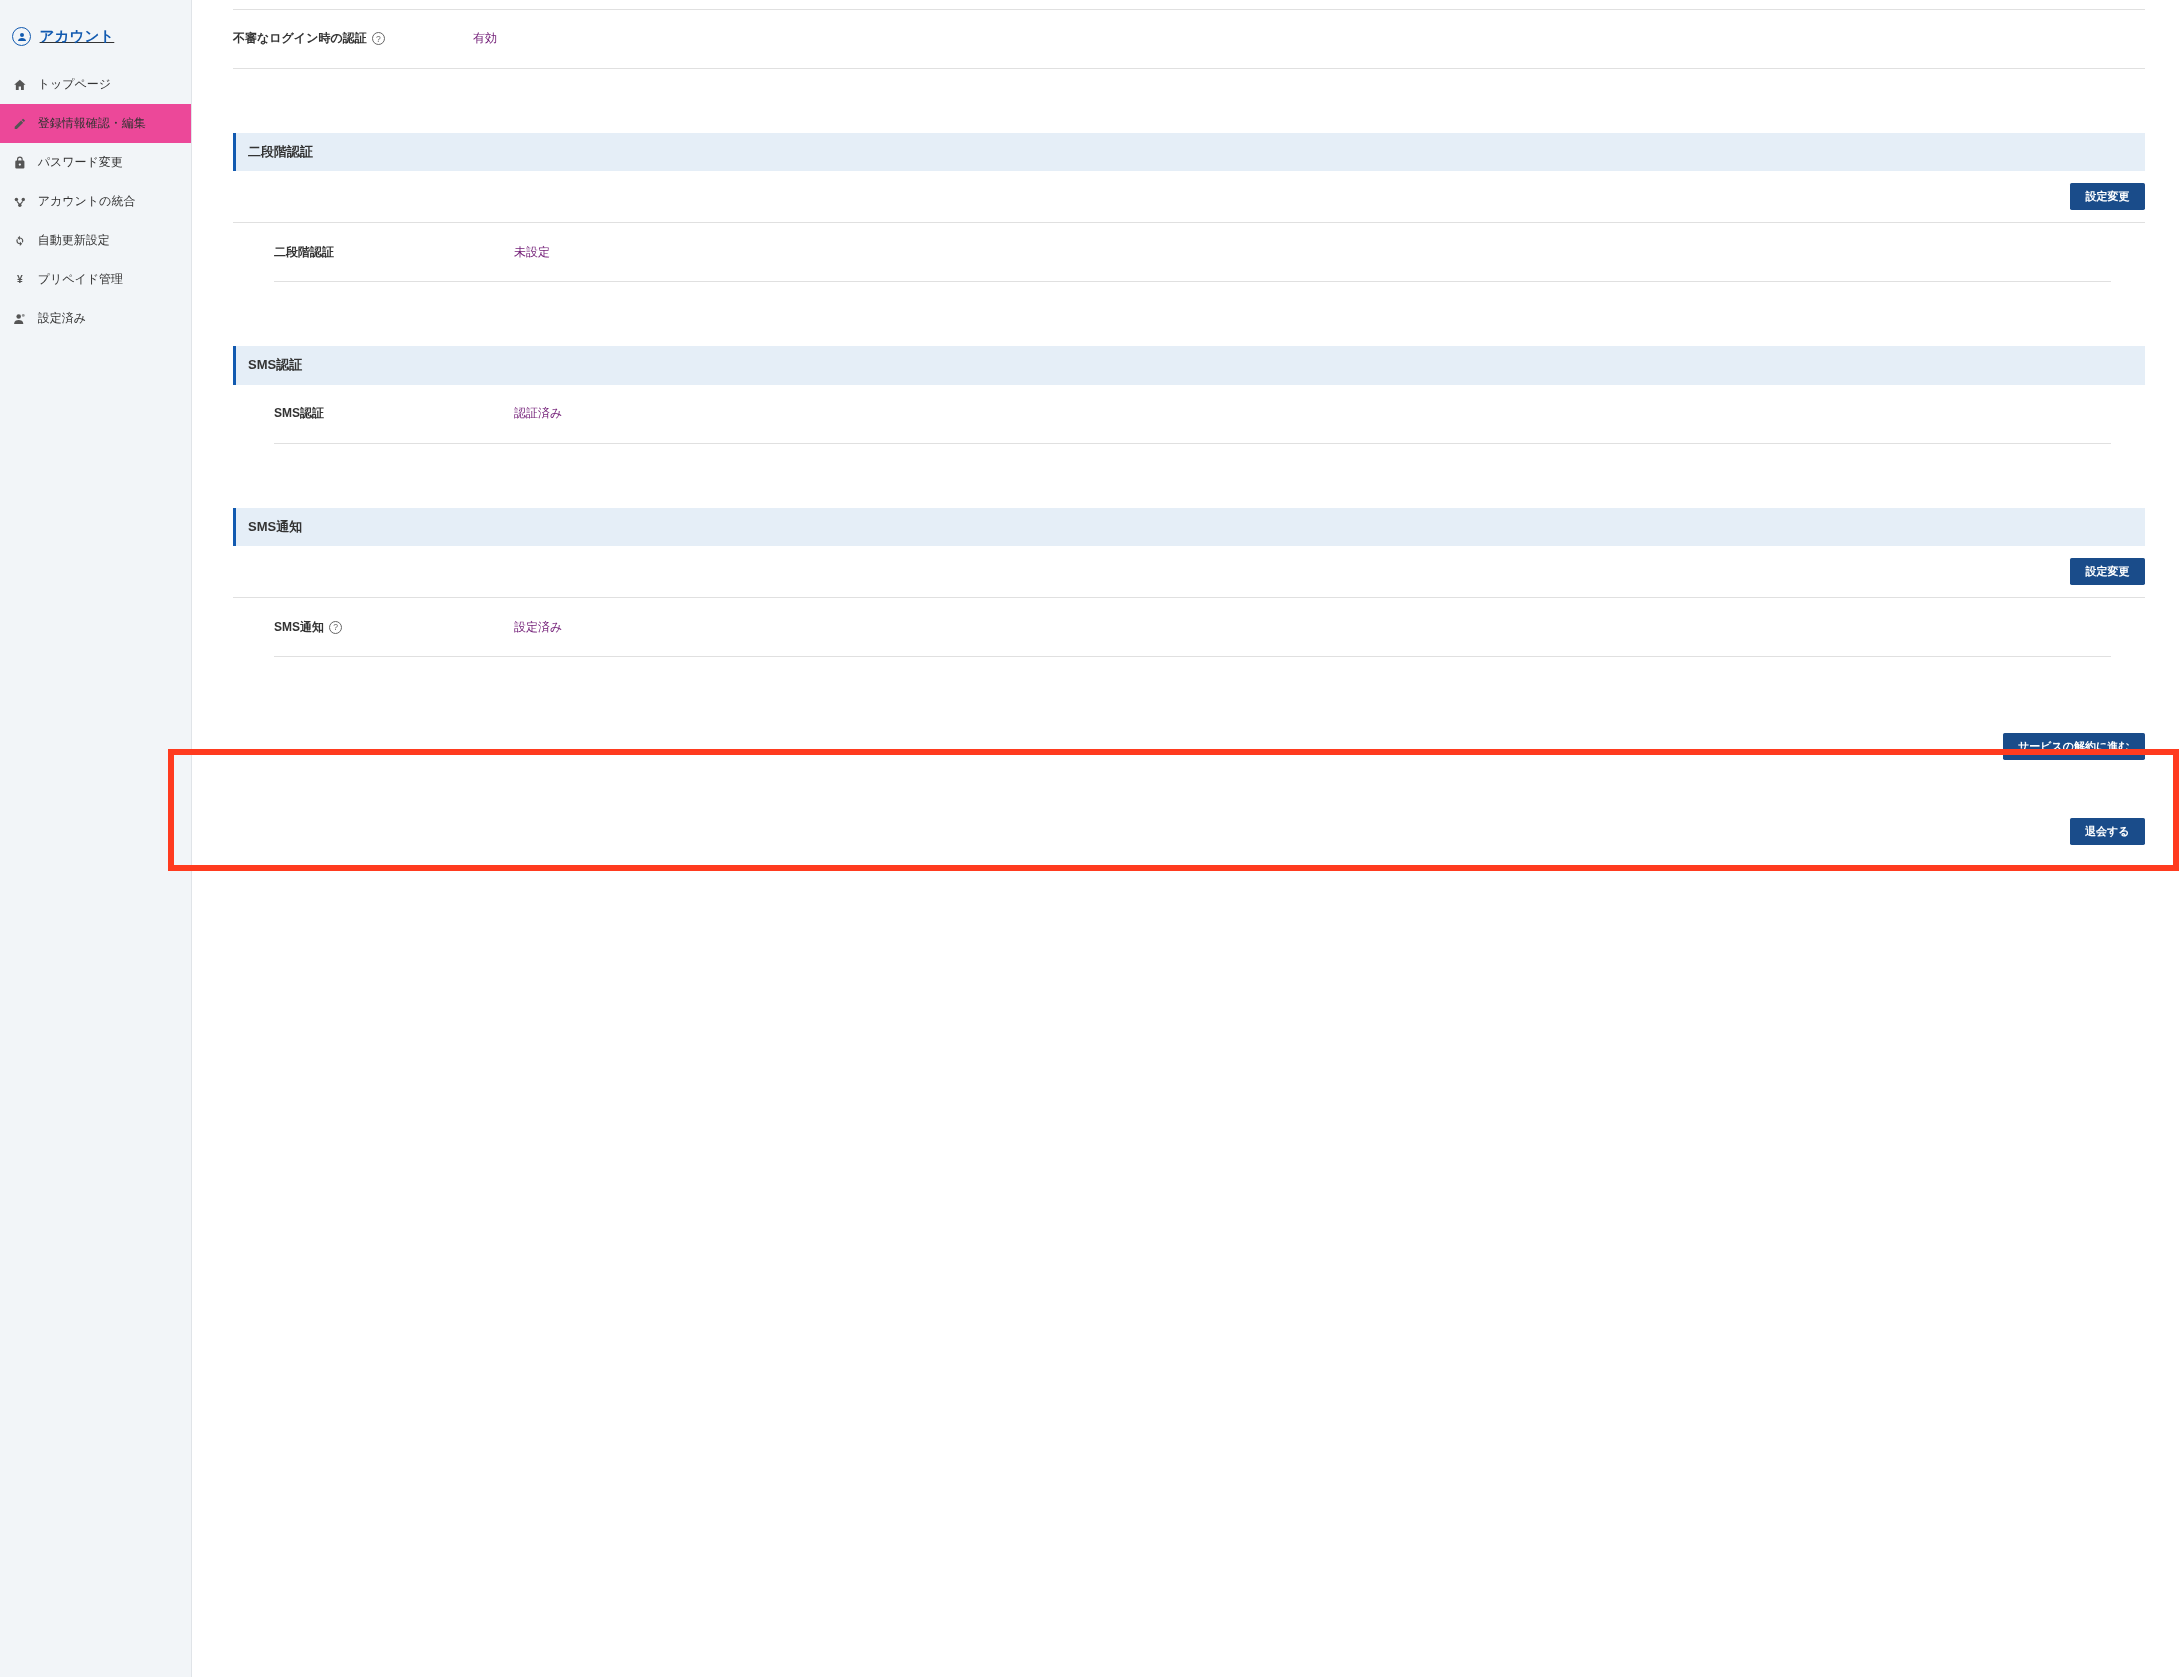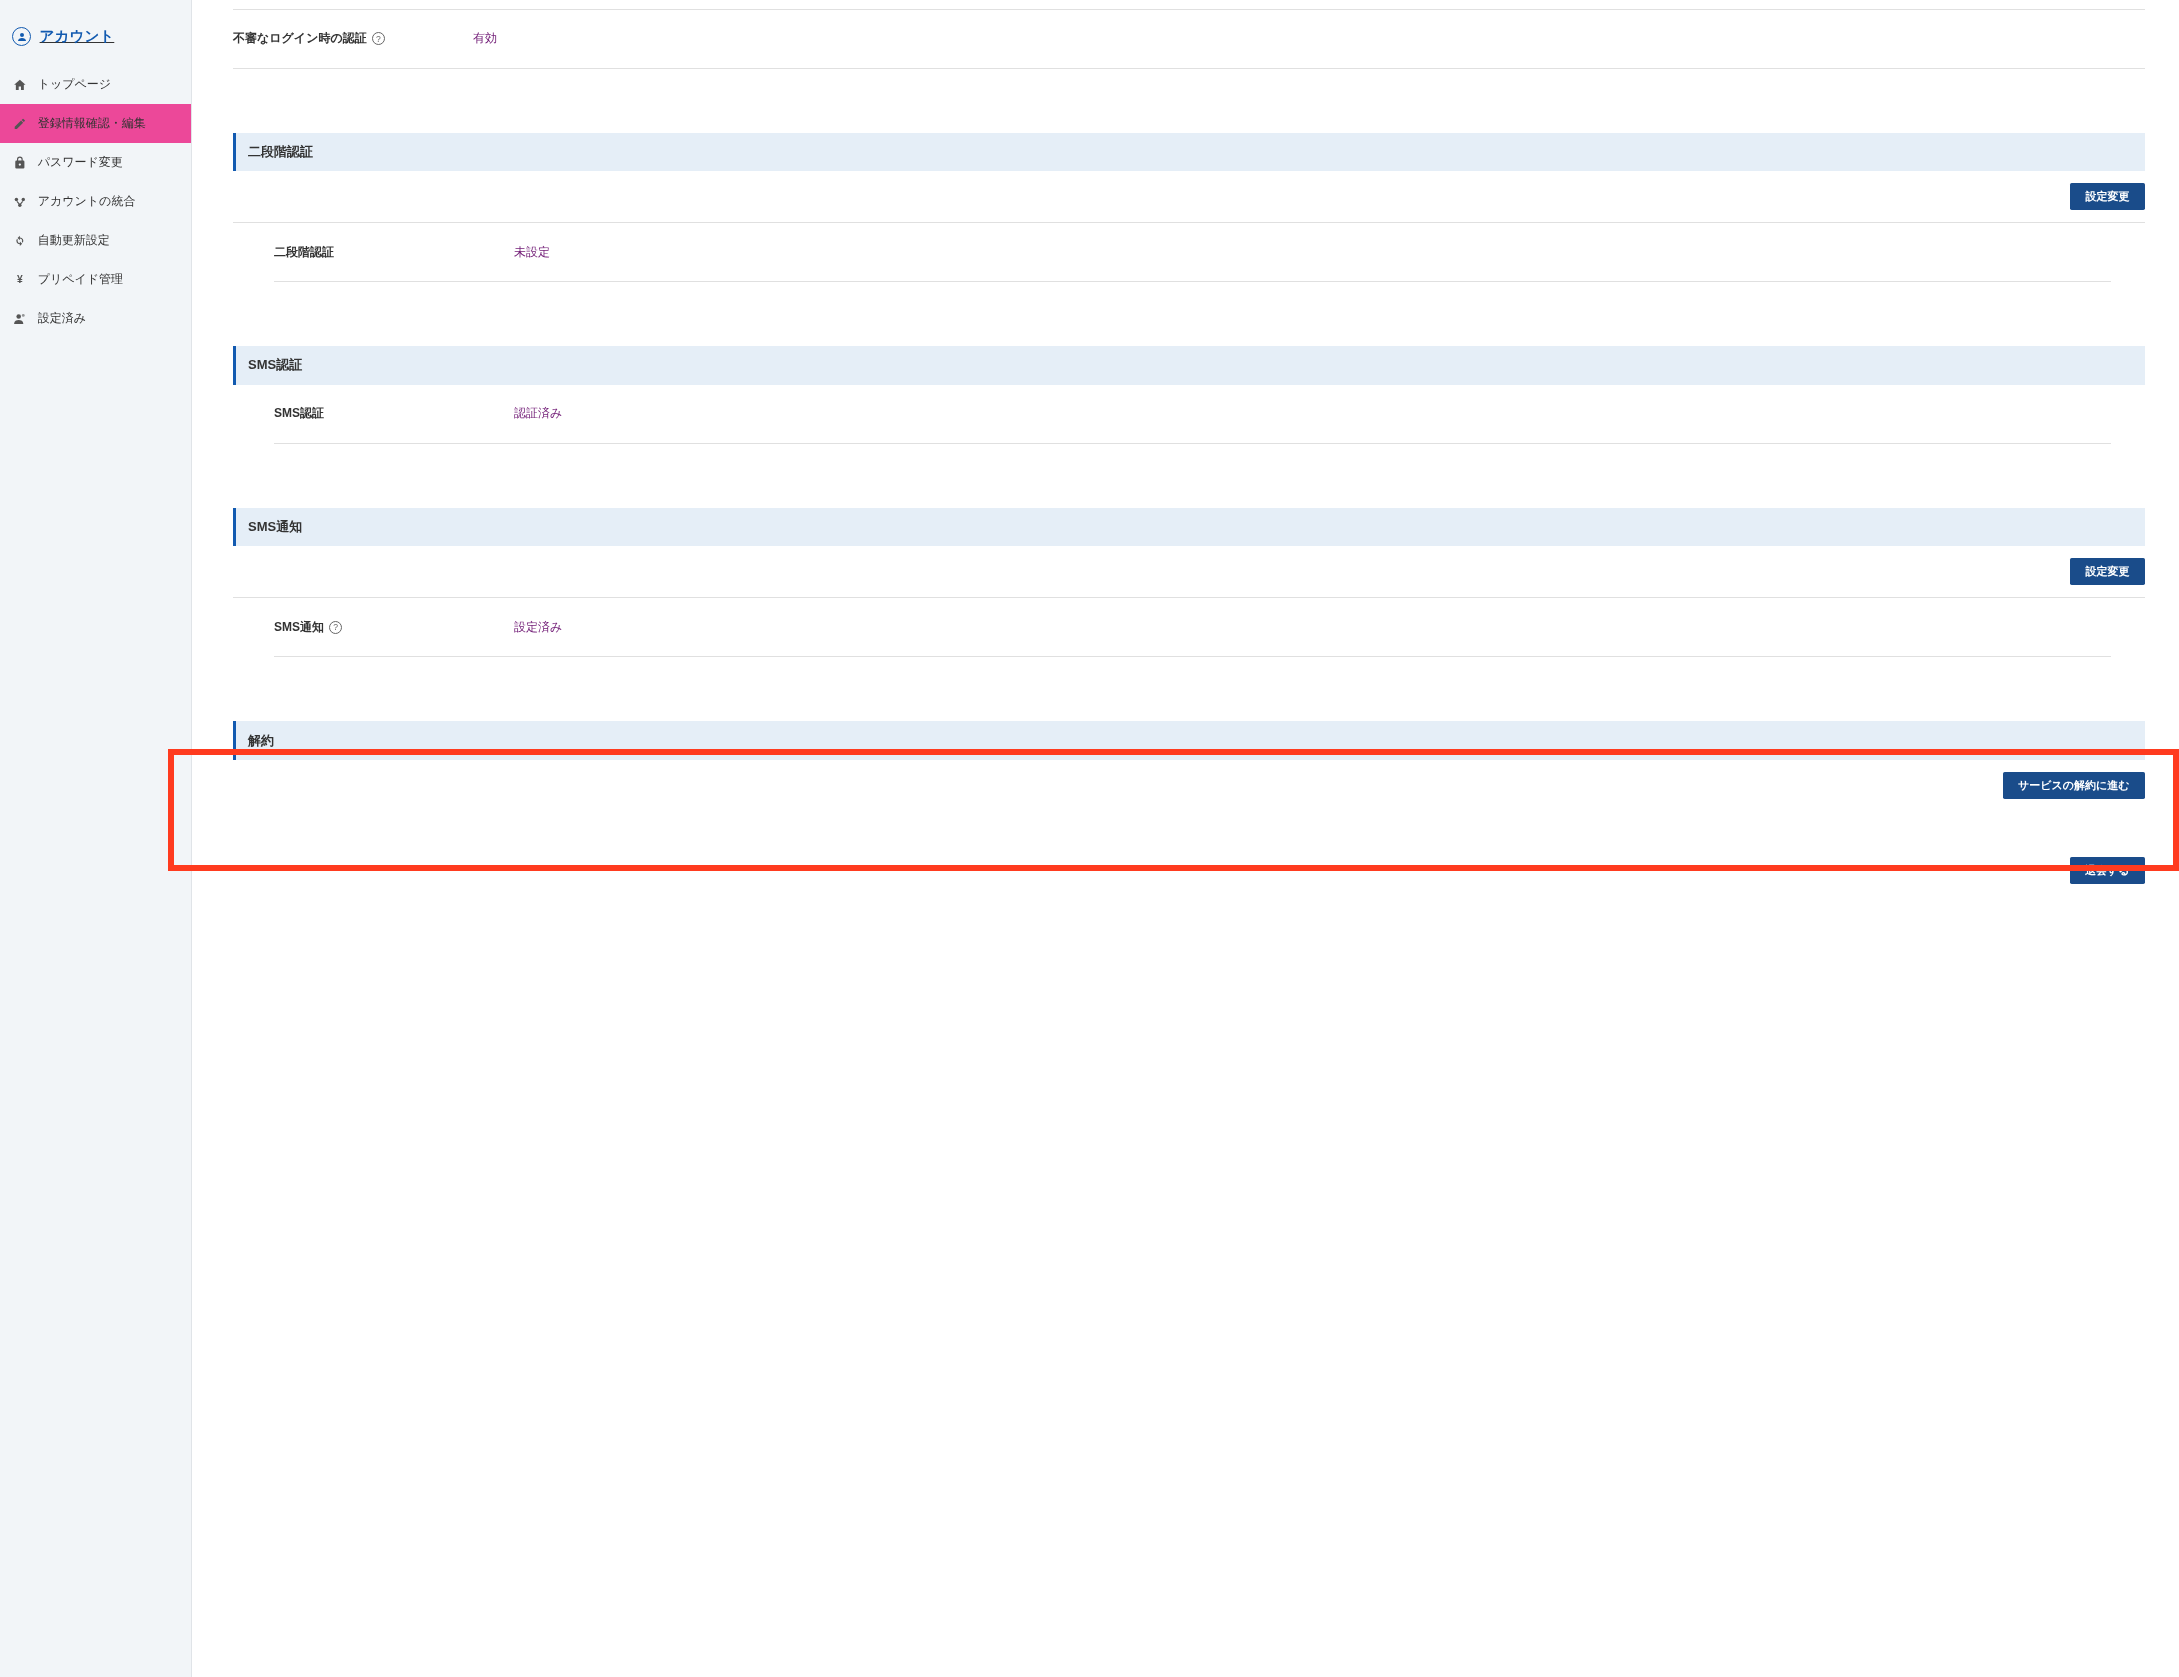--- a/index.html
+++ b/index.html
@@ -272,7 +272,6 @@
     </div>
 
     <div class="section-block">
-      <div class="section-heading">解約</div>
       <div class="button-row no-border">
         <button class="btn">サービスの解約に進む</button>
       </div>

